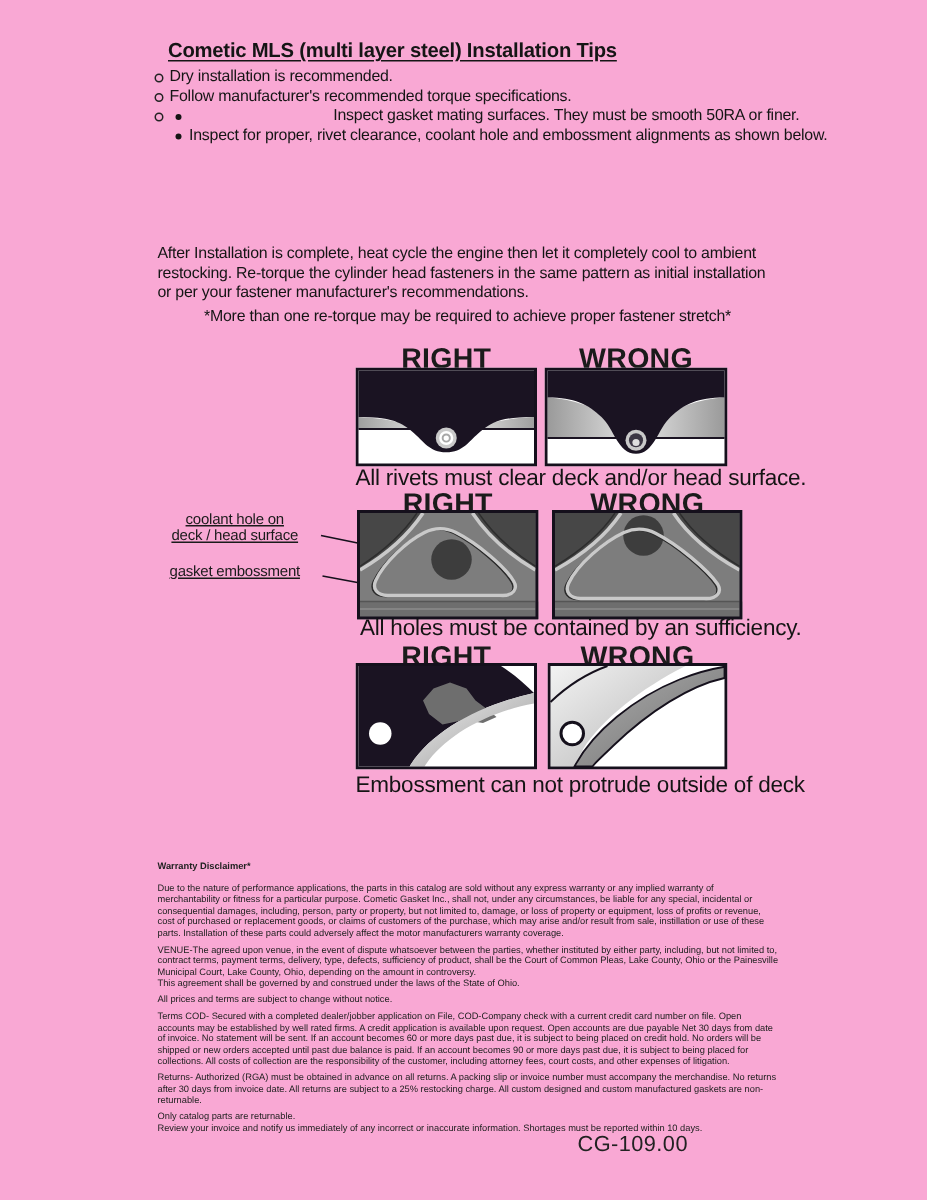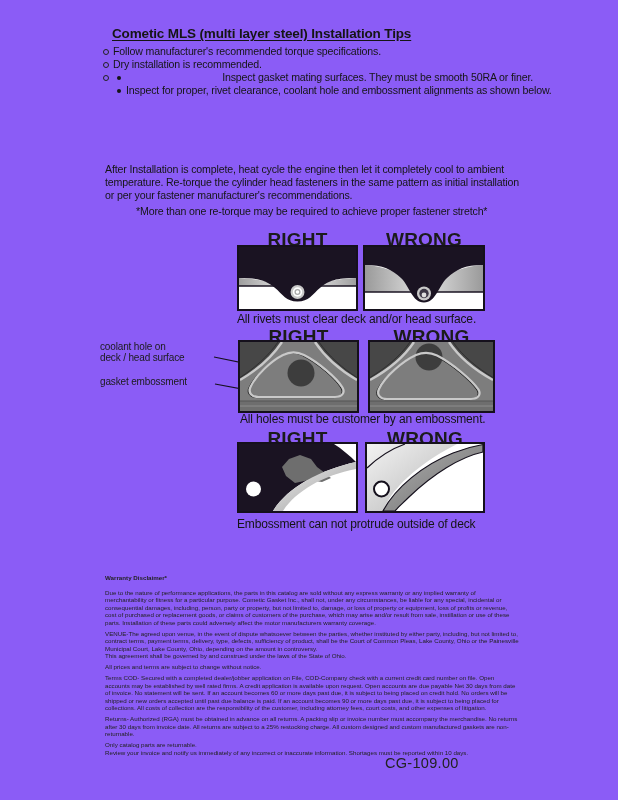--- a/index.html
+++ b/index.html
@@ -4,7 +4,7 @@
 <style>
   html,body{margin:0;padding:0;background:#ffffff;}
   .page{
-    position:relative;width:618px;height:800px;background:#8b5cf6;overflow:hidden;
+    position:relative;width:618px;height:800px;background:#f9a8d4;overflow:hidden;
     font-family:"Liberation Sans","DejaVu Sans",sans-serif;color:#151515;
     letter-spacing:-0.15px;
   }

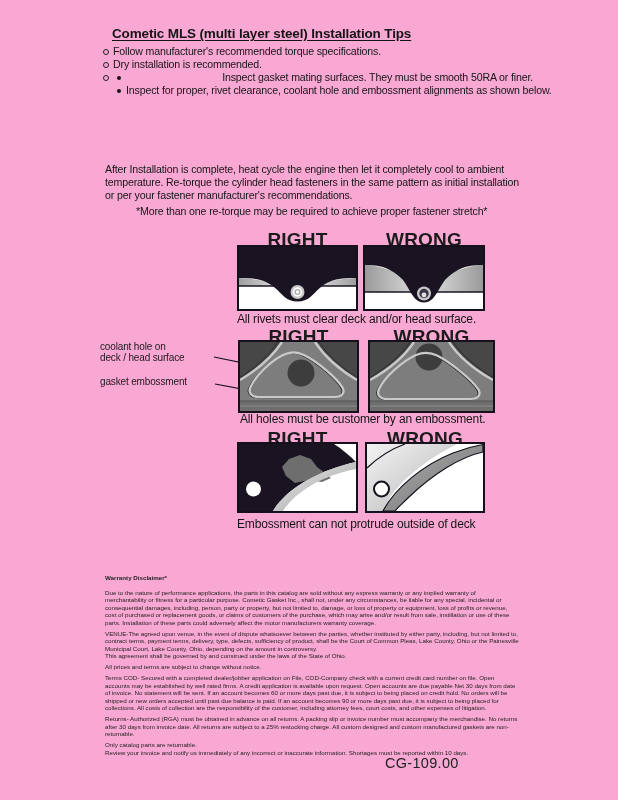--- a/index.html
+++ b/index.html
@@ -51,8 +51,8 @@
   <div class="abs title">Cometic MLS (multi layer steel) Installation Tips</div>
 
   <div class="abs bullets">
+    <div class="b-row"><span class="ring"></span><span>Dry installation is recommended.</span></div>
     <div class="b-row"><span class="ring"></span><span>Follow manufacturer's recommended torque specifications.</span></div>
-    <div class="b-row"><span class="ring"></span><span>Dry installation is recommended.</span></div>
     <div class="b-row"><span class="ring"></span></div>
     <div class="sb-row"><span class="dot"></span><span>Inspect gasket mating surfaces.  They must be smooth 50RA or finer.</span></div>
     <div class="sb-row"><span class="dot"></span><span>Inspect for proper, rivet clearance, coolant hole and embossment alignments as shown below.</span></div>

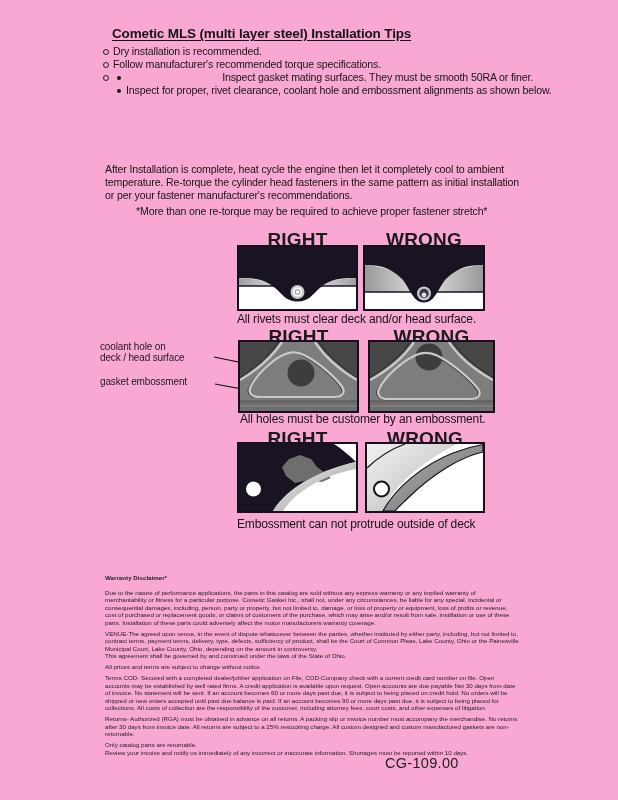--- a/index.html
+++ b/index.html
@@ -60,7 +60,7 @@
 
   <div class="abs para p2">
     <div>After Installation is complete, heat cycle the engine then let it completely cool to ambient</div>
-    <div>temperature. Re-torque the cylinder head fasteners in the same pattern as initial installation</div>
+    <div>restocking. Re-torque the cylinder head fasteners in the same pattern as initial installation</div>
     <div>or per your fastener manufacturer's recommendations.</div>
   </div>
   <div class="abs para p3">

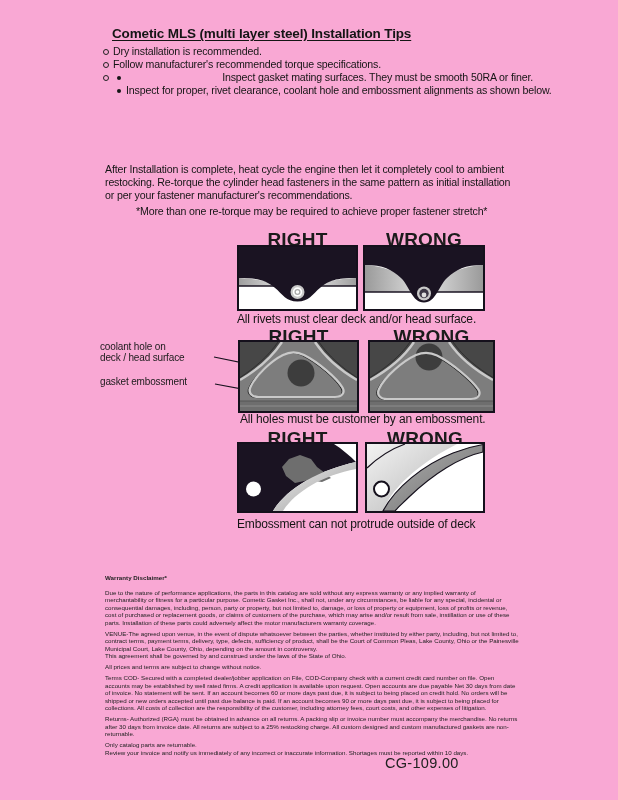--- a/index.html
+++ b/index.html
@@ -30,7 +30,7 @@
   .p1{top:135px;} .p2{top:163px;} .p3{top:205px;margin-left:31px;}
   
   .dlabel{font-size:19px;font-weight:bold;text-align:center;letter-spacing:0.2px;color:#1b1b1b;}
-  .caption{font-size:12px;line-height:12.6px;color:#141414;}
+  .caption{font-size:15px;line-height:12.6px;color:#141414;}
   .dbox{position:absolute;}
   .dbox svg{display:block;}
   .ann{

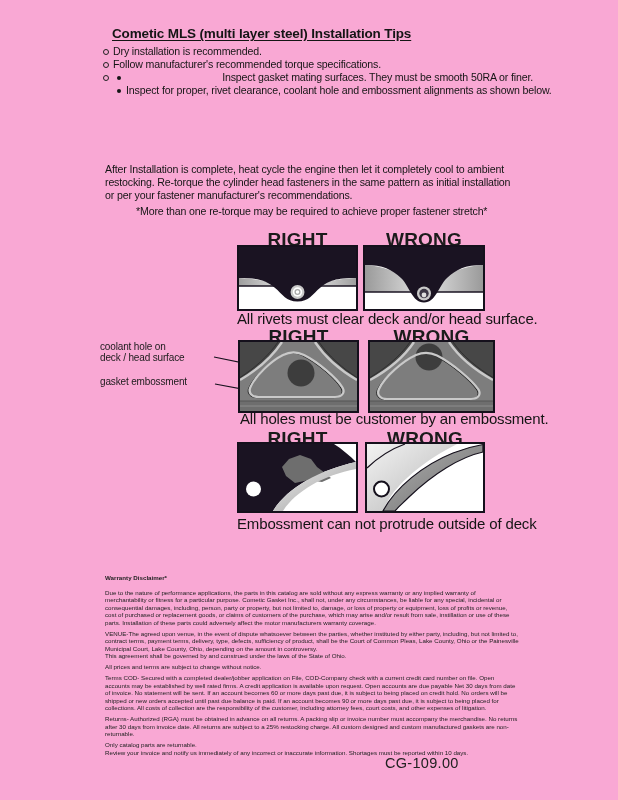--- a/index.html
+++ b/index.html
@@ -34,7 +34,7 @@
   .dbox{position:absolute;}
   .dbox svg{display:block;}
   .ann{
-    left:100px;width:113px;text-align:left;font-size:10px;line-height:10.8px;color:#1b1b1b;
+    left:100px;width:113px;text-align:center;font-size:10px;line-height:10.8px;color:#1b1b1b;text-decoration:underline;
   }
   .pagecode{left:385px;top:755px;font-size:14.5px;color:#222;letter-spacing:0.3px;white-space:nowrap;}
   

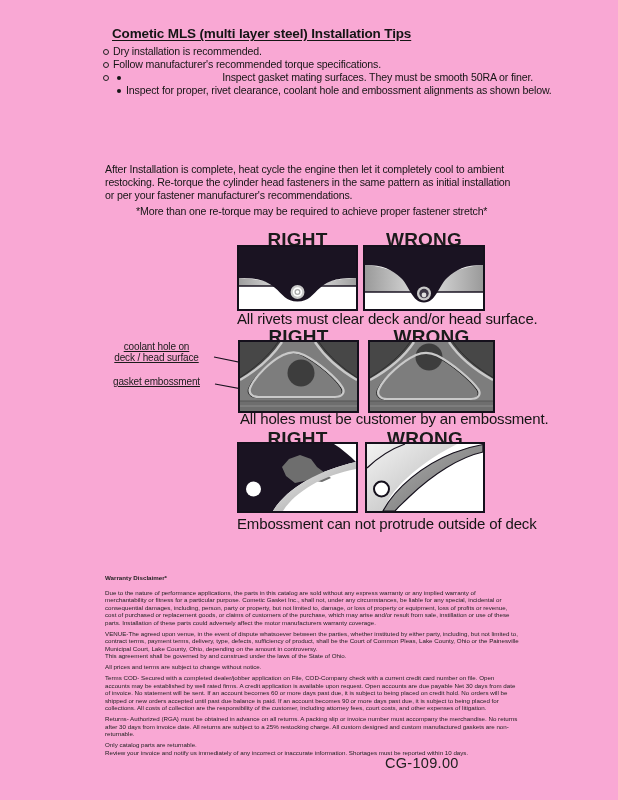--- a/index.html
+++ b/index.html
@@ -172,7 +172,7 @@
     </svg>
   </div>
 
-  <div class="abs caption" style="left:240px;top:413px;white-space:nowrap;">All holes must be customer by an embossment.</div>
+  <div class="abs caption" style="left:240px;top:413px;white-space:nowrap;">All holes must be contained by an sufficiency.</div>
 
   <div class="abs dlabel" style="left:237px;top:428px;width:121px;">RIGHT</div>
   <div class="abs dlabel" style="left:365px;top:428px;width:120px;">WRONG</div>

